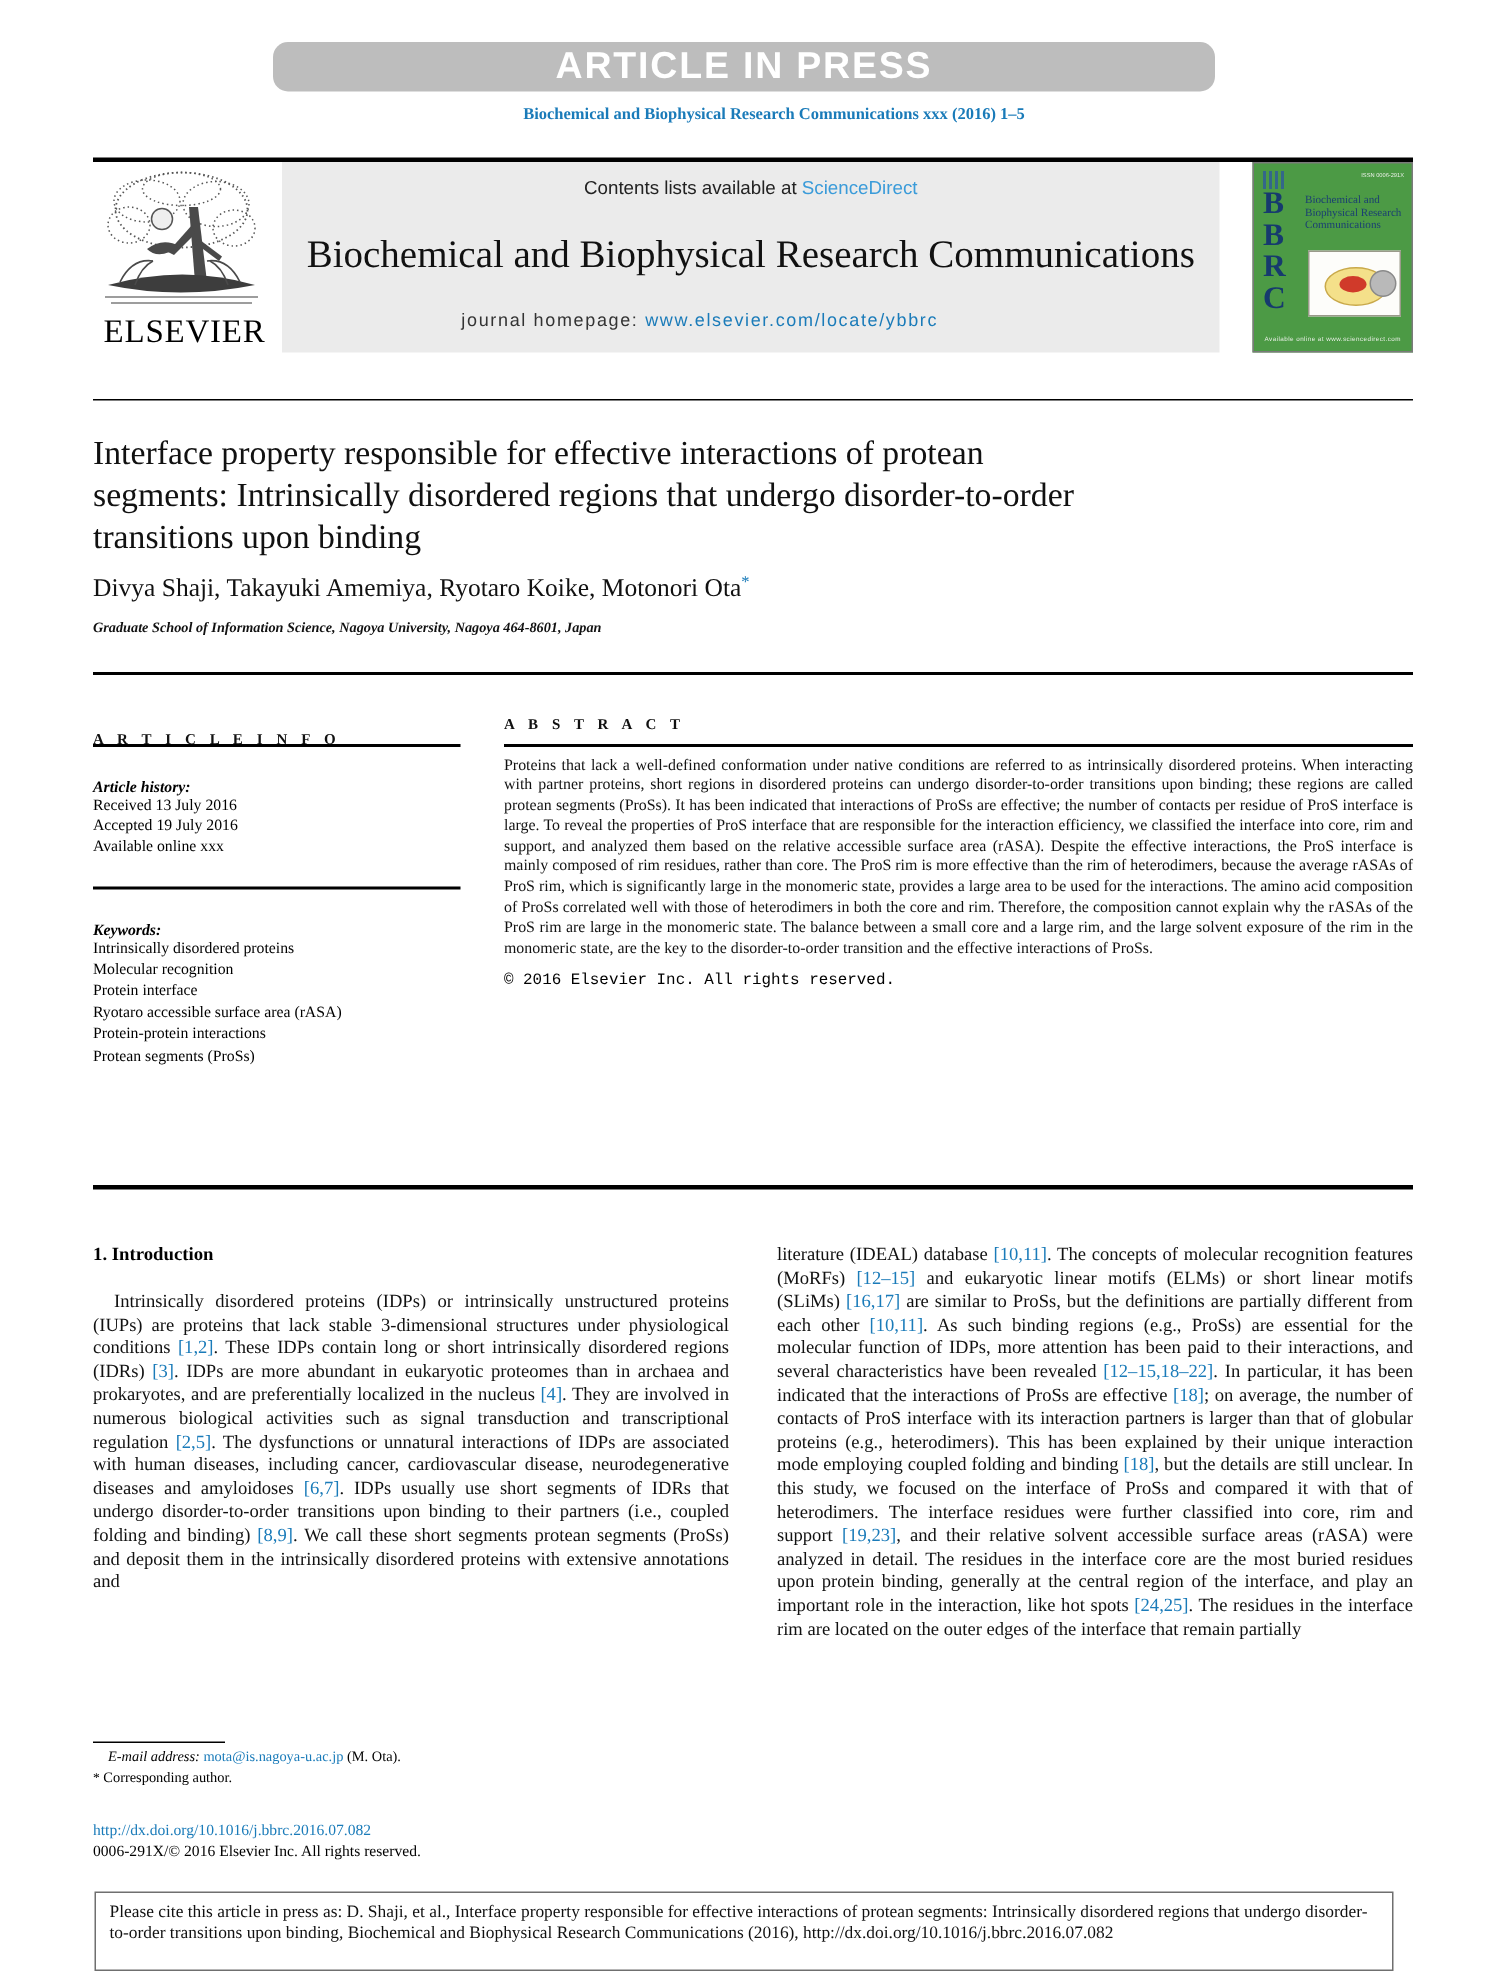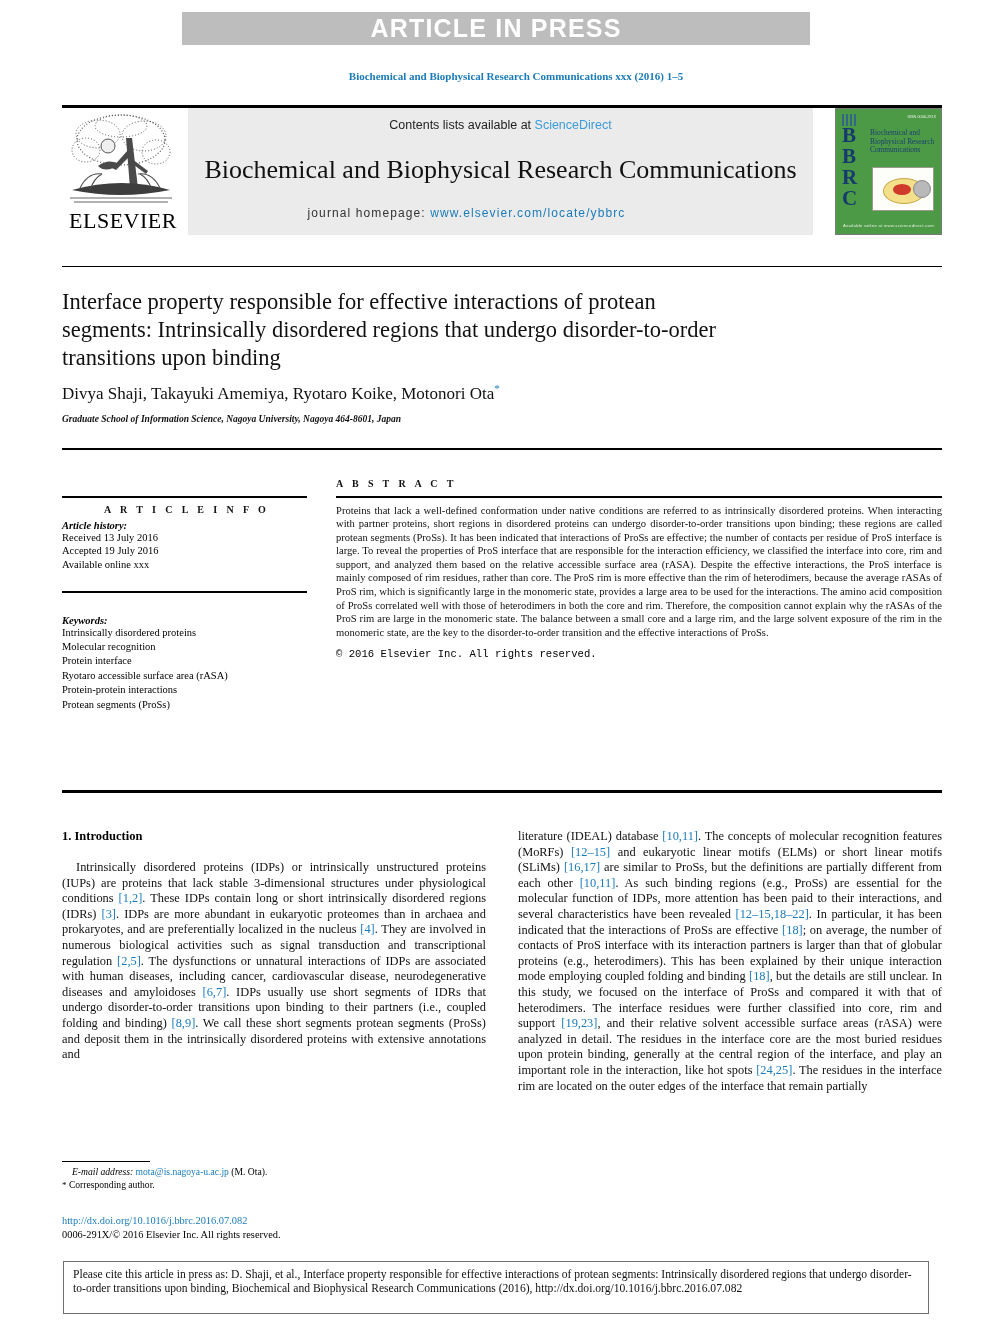--- a/index.html
+++ b/index.html
@@ -21,13 +21,14 @@
   .aip-banner {
     position: absolute;
     left: 182px;
-    top: 12px;
+    top: 28px;
     width: 628px;
     height: 33px;
     background: #bdbdbd;
     display: flex;
     align-items: center;
     justify-content: center;
+    border-radius: 10px;
   }
   .aip-banner span {
     font-family: "Liberation Sans", sans-serif;

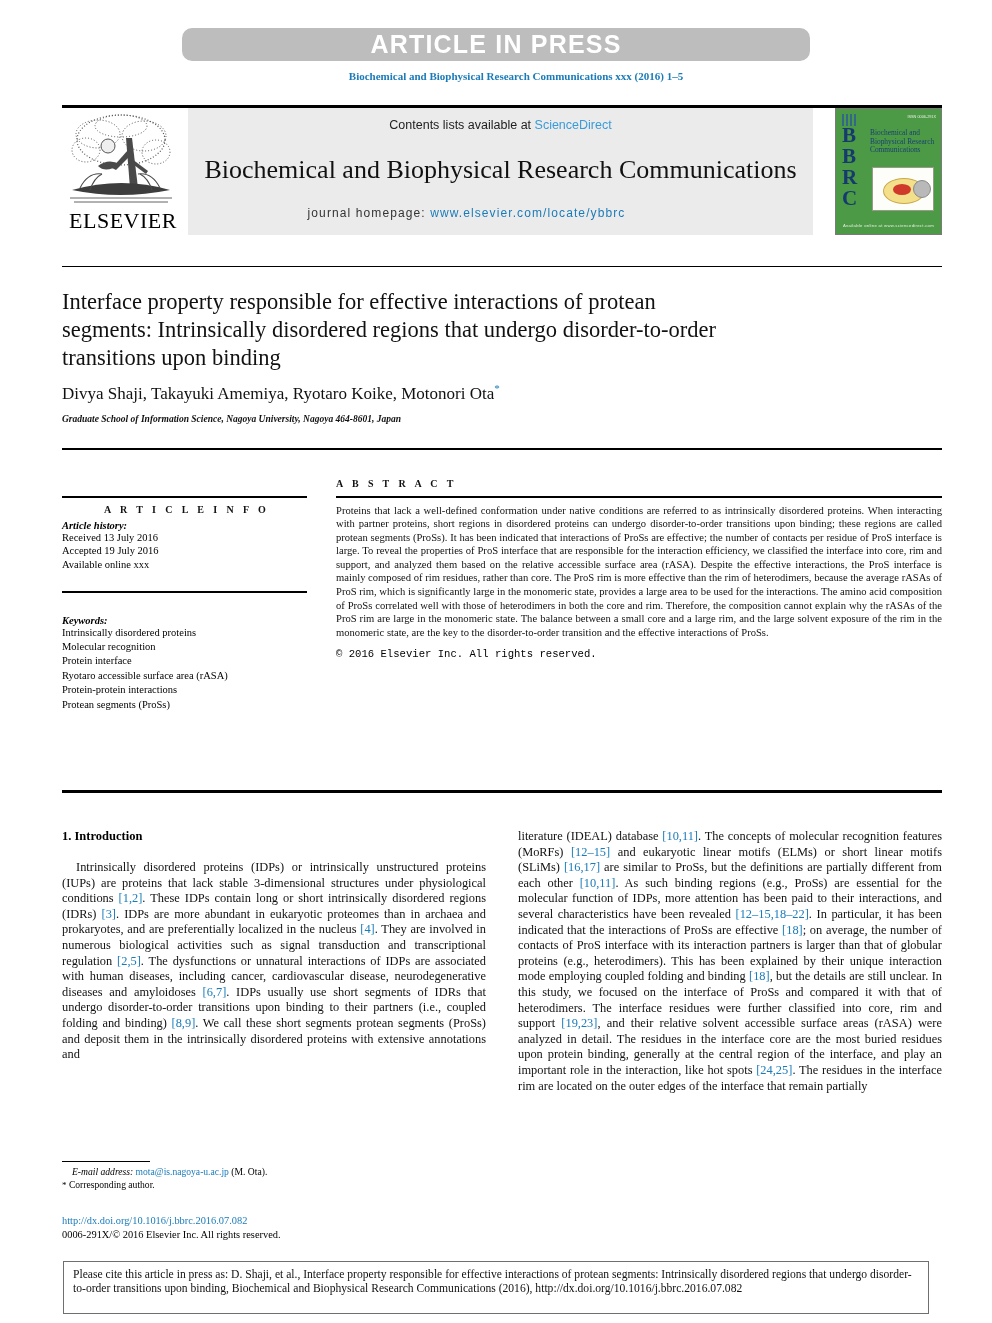--- a/index.html
+++ b/index.html
@@ -248,7 +248,7 @@
     letter-spacing: 3.4px;
     color: #111;
   }
-  #info-heading { left: 62px; top: 504px; margin-left: 42px; }
+  #info-heading { left: 62px; top: 488px; }
   #abs-heading  { left: 336px; top: 478px; }
 
   .info-col {

